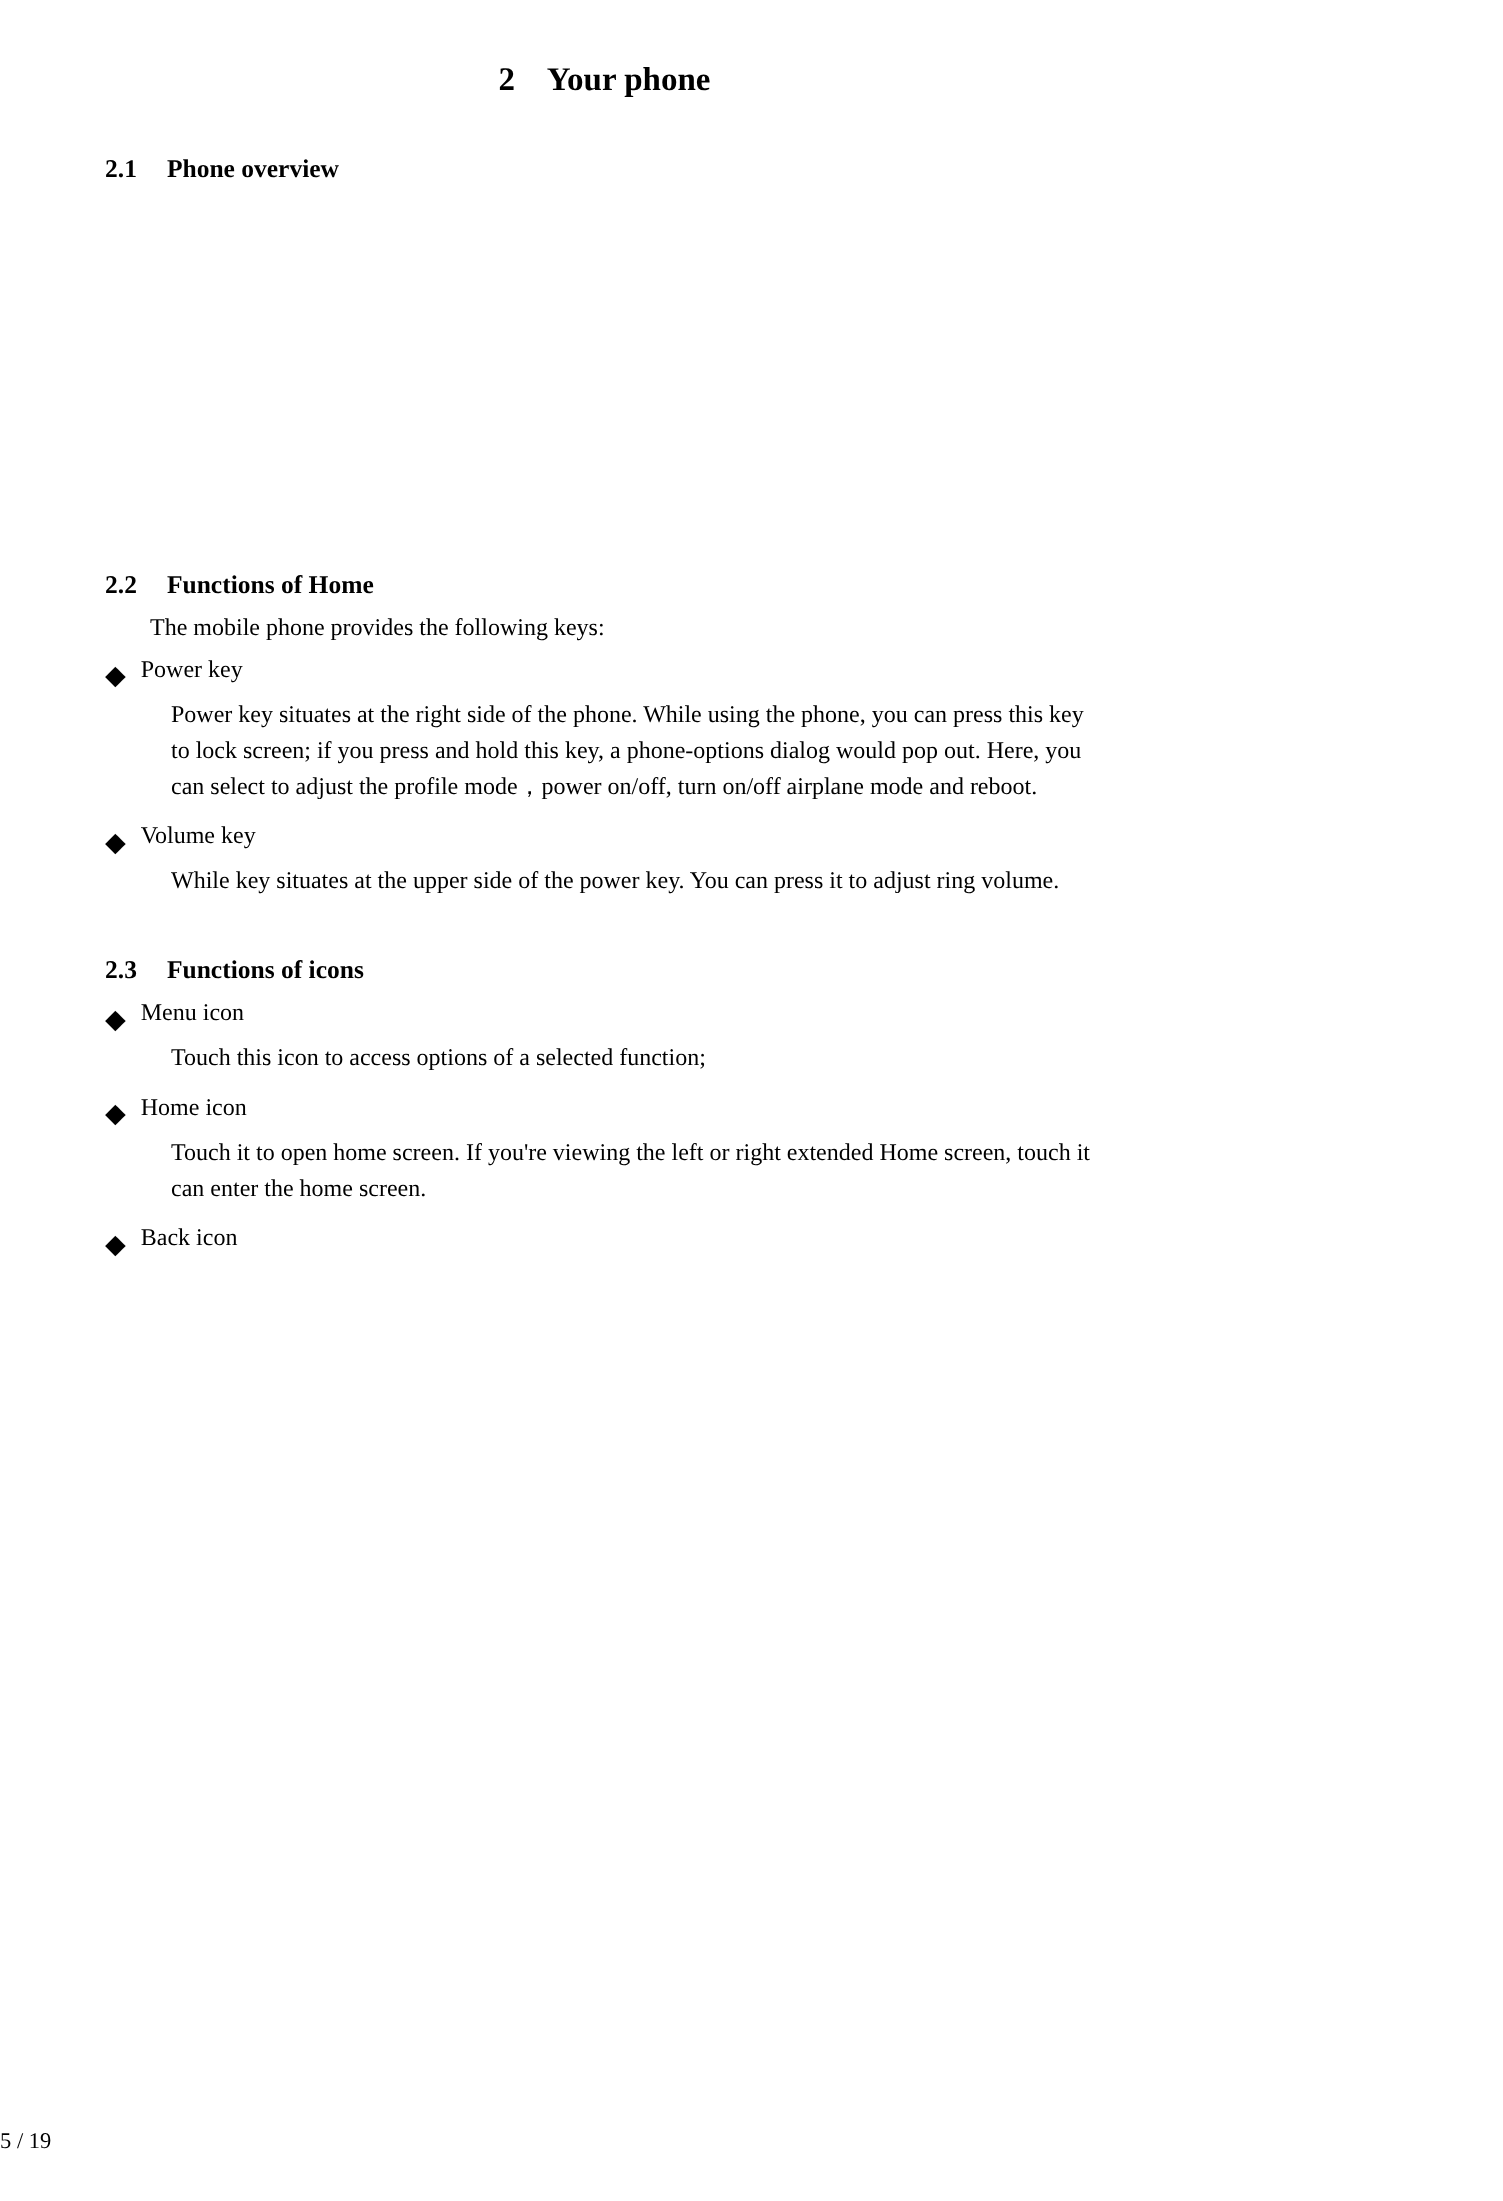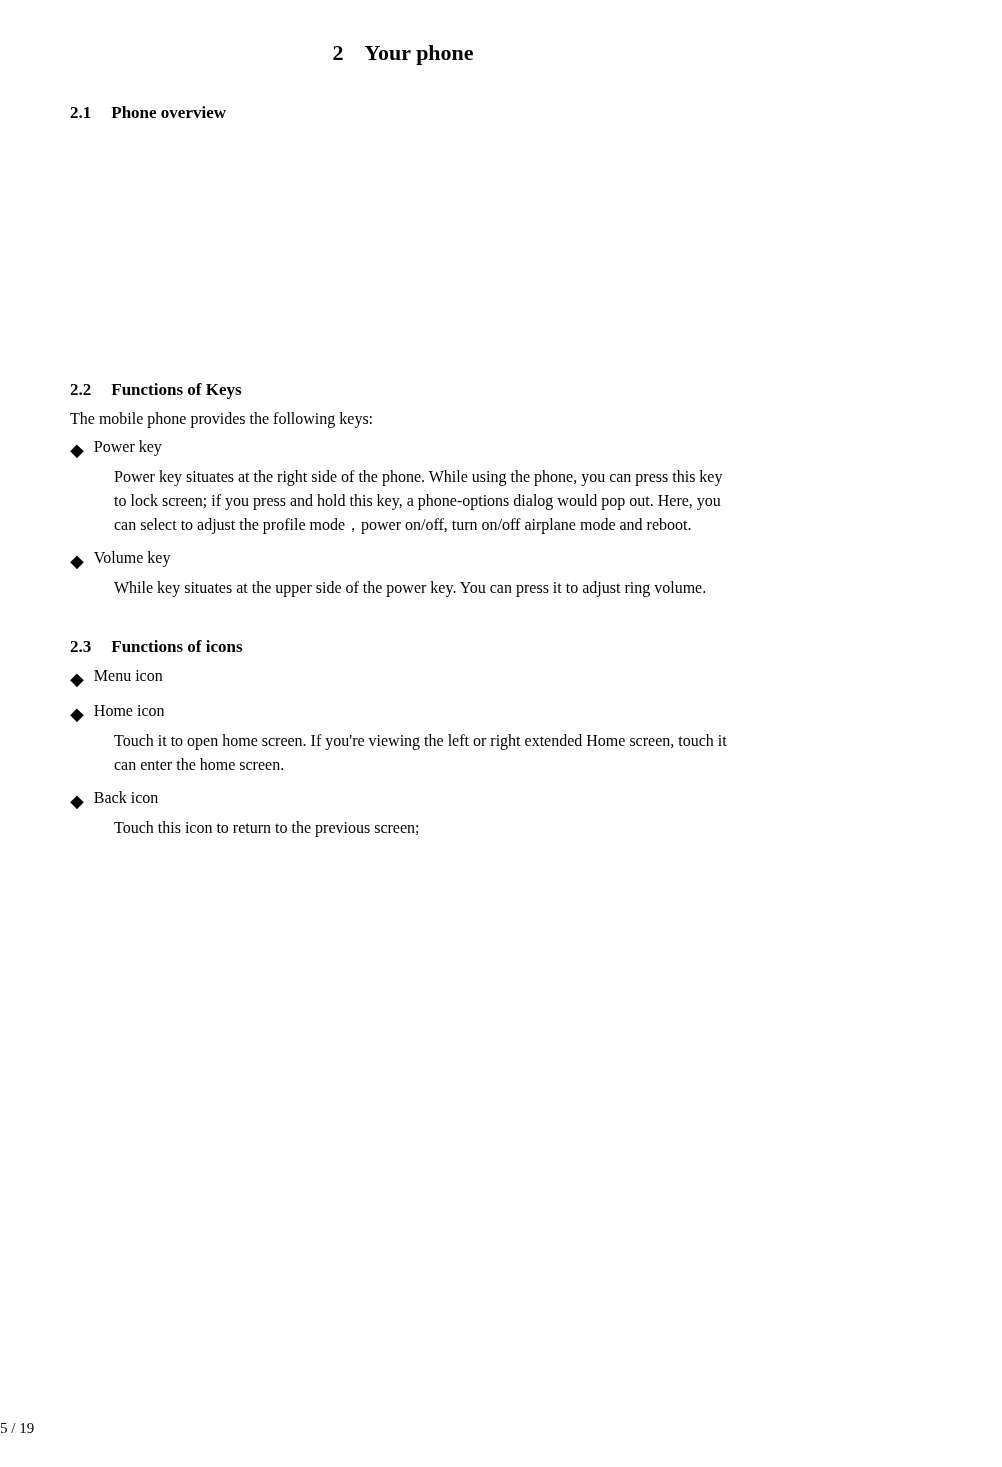--- a/index.html
+++ b/index.html
@@ -120,7 +120,7 @@
 
   <div class="section-2-2">
     <div class="section-heading">
-      <span class="section-num">2.2</span><span>Functions of Keys</span>
+      <span class="section-num">2.2</span><span>Functions of Home</span>
     </div>
     <p class="intro-text">The mobile phone provides the following keys:</p>
 

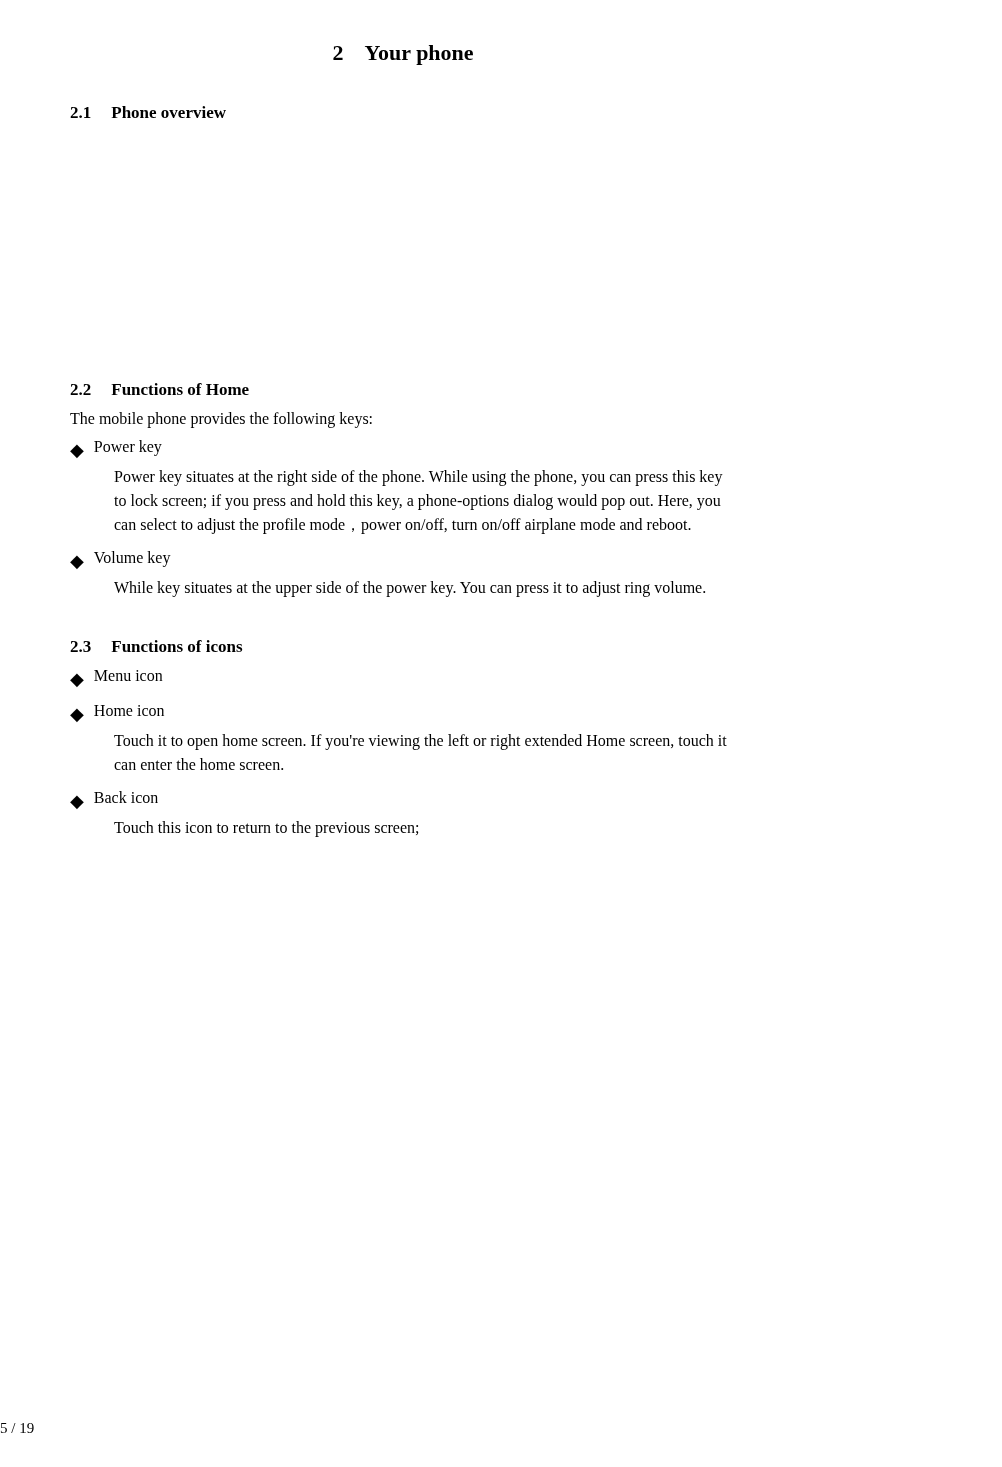--- a/index.html
+++ b/index.html
@@ -54,6 +54,7 @@
     }
 
     .intro-text {
+      margin-left: 30px;
       margin-bottom: 10px;
       font-size: 16px;
     }

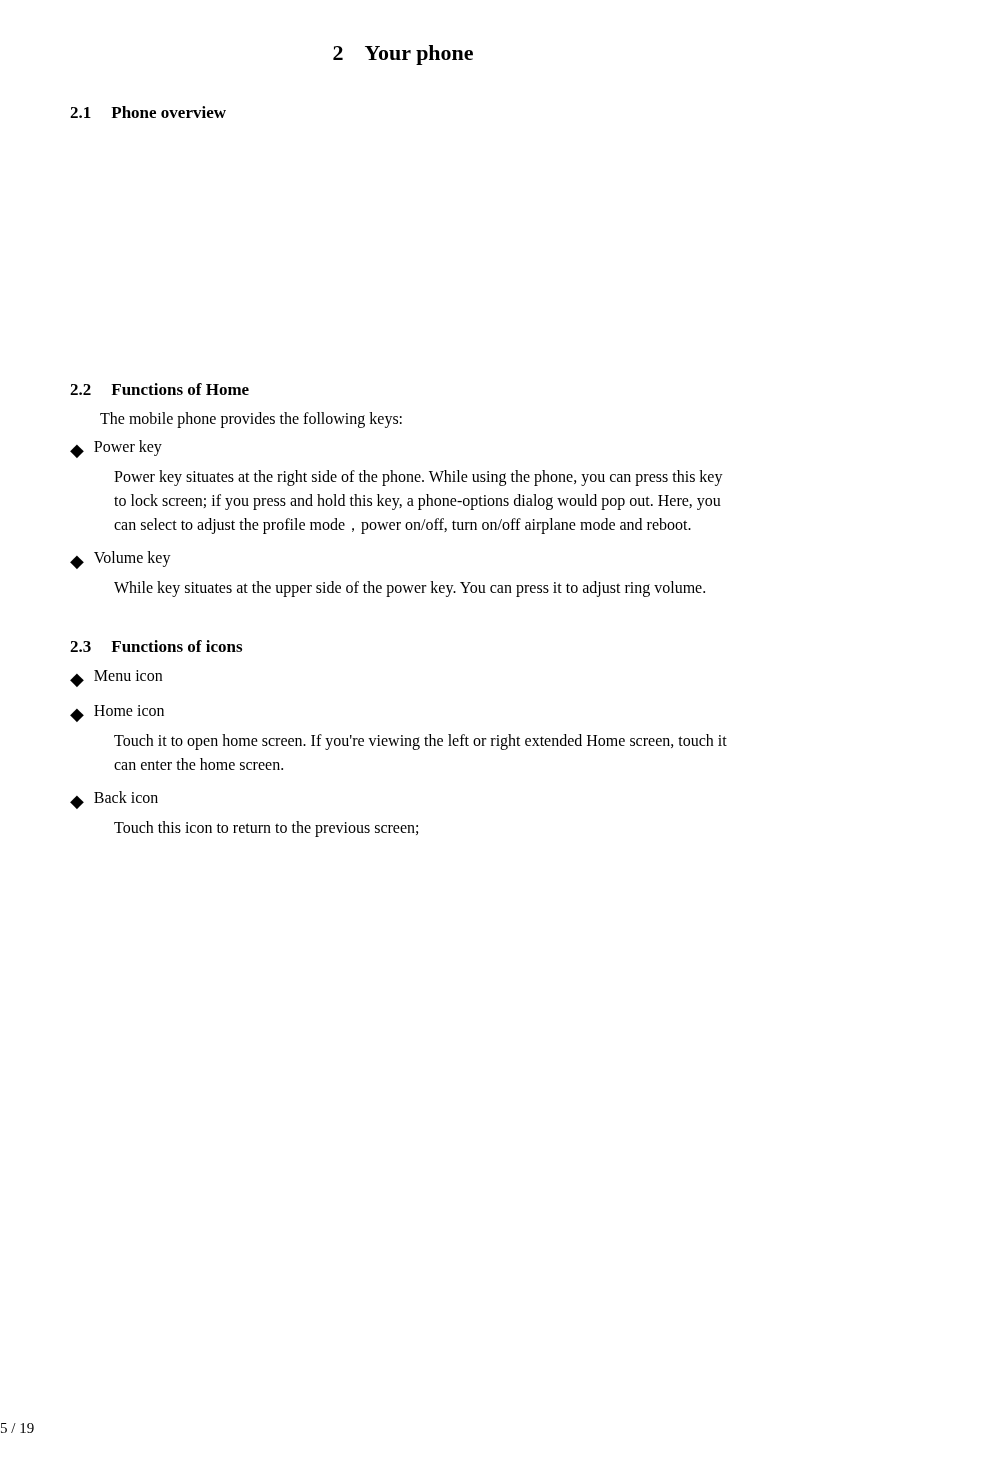--- a/index.html
+++ b/index.html
@@ -152,6 +152,7 @@
         <span class="bullet-diamond">◆</span>
         <span class="bullet-title">Menu icon</span>
       </div>
+      <p class="bullet-desc">Touch this icon to access options of a selected function;</p>
     </div>
 
     <div class="bullet-item">

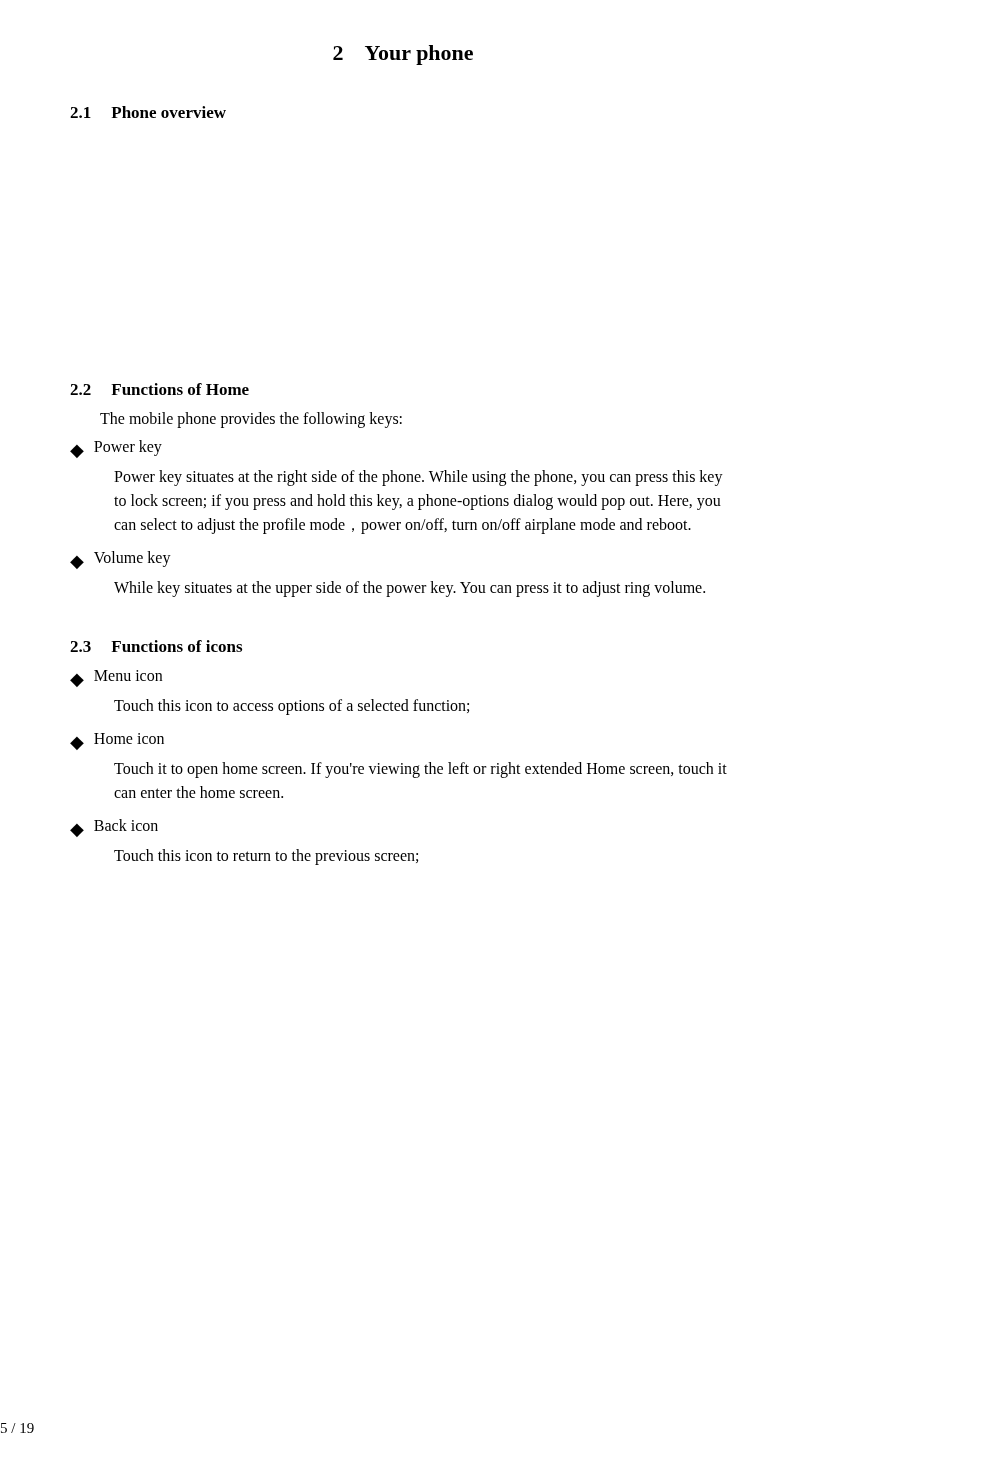--- a/index.html
+++ b/index.html
@@ -168,7 +168,6 @@
         <span class="bullet-diamond">◆</span>
         <span class="bullet-title">Back icon</span>
       </div>
-      <p class="bullet-desc">Touch this icon to return to the previous screen;</p>
     </div>
   </div>
 

